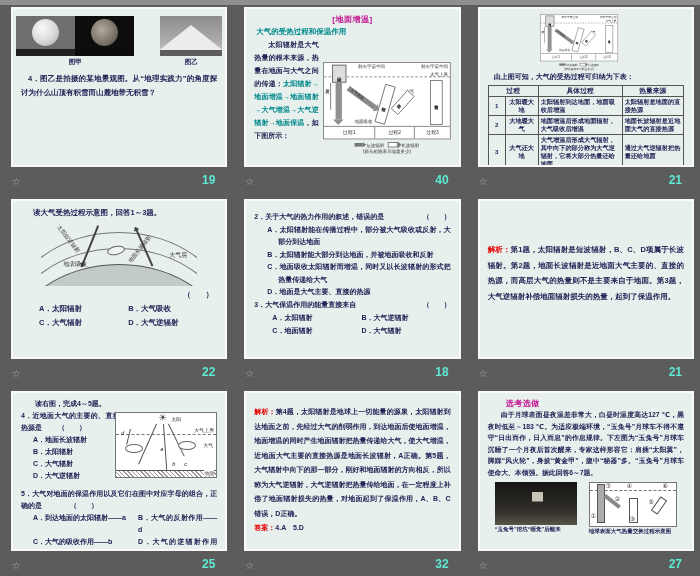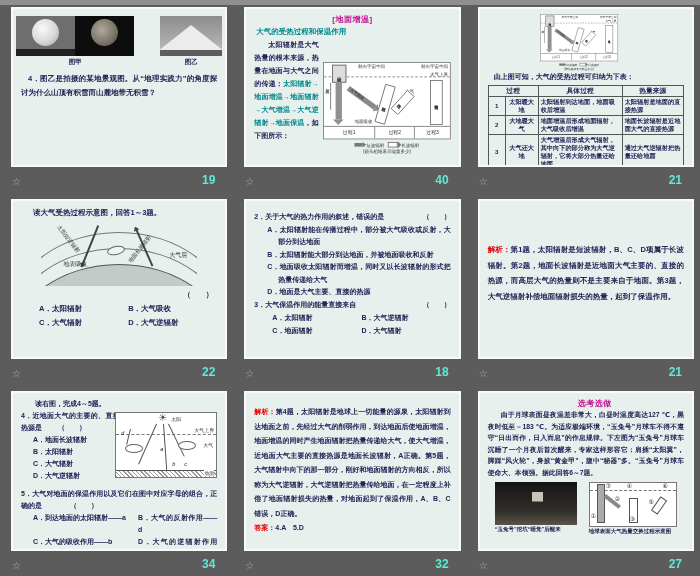--- a/index.html
+++ b/index.html
@@ -402,7 +402,7 @@
 
   <div class="cell">
     <div class="slide">
-      <div class="ttl" style="text-align:center;margin-left:18px;">选考选做</div>
+      <div class="ttl" style="text-align:left;margin-left:18px;">选考选做</div>
       <div class="txt7" style="line-height:11.6px;text-indent:13px;font-size:6.8px;">由于月球表面昼夜温差非常大，白昼时温度高达127 ℃，黑夜时低至－183 ℃。为适应极端环境，“玉兔号”月球车不得不遵守“日出而作，日入而息”的作息规律。下左图为“玉兔号”月球车沉睡了一个月夜后首次醒来，专家这样形容它：肩插“太阳翼”，脚踩“风火轮”，身披“黄金甲”，腹中“秘器”多。“玉兔号”月球车使命大、本领强。据此回答6～7题。</div>
       <div class="s27-figs">
         <div>

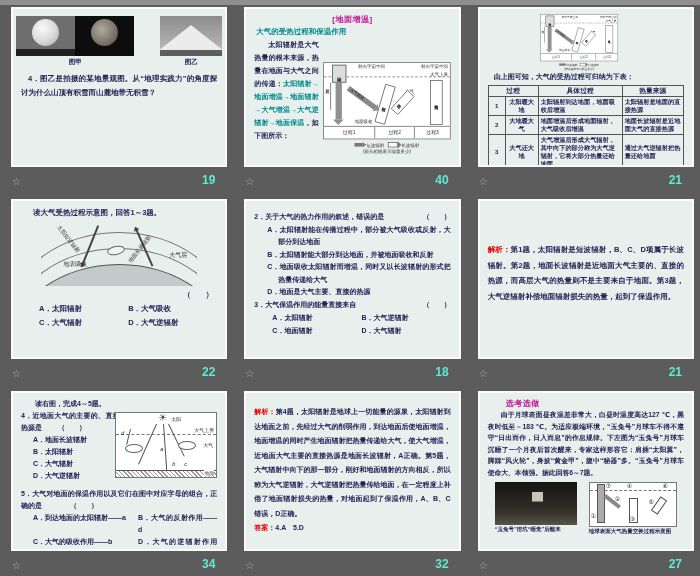--- a/index.html
+++ b/index.html
@@ -384,7 +384,7 @@
       </div>
     </div>
     <span class="star">☆</span>
-    <span class="pagenum">34</span>
+    <span class="pagenum">25</span>
   </div>
 
   <div class="cell">

